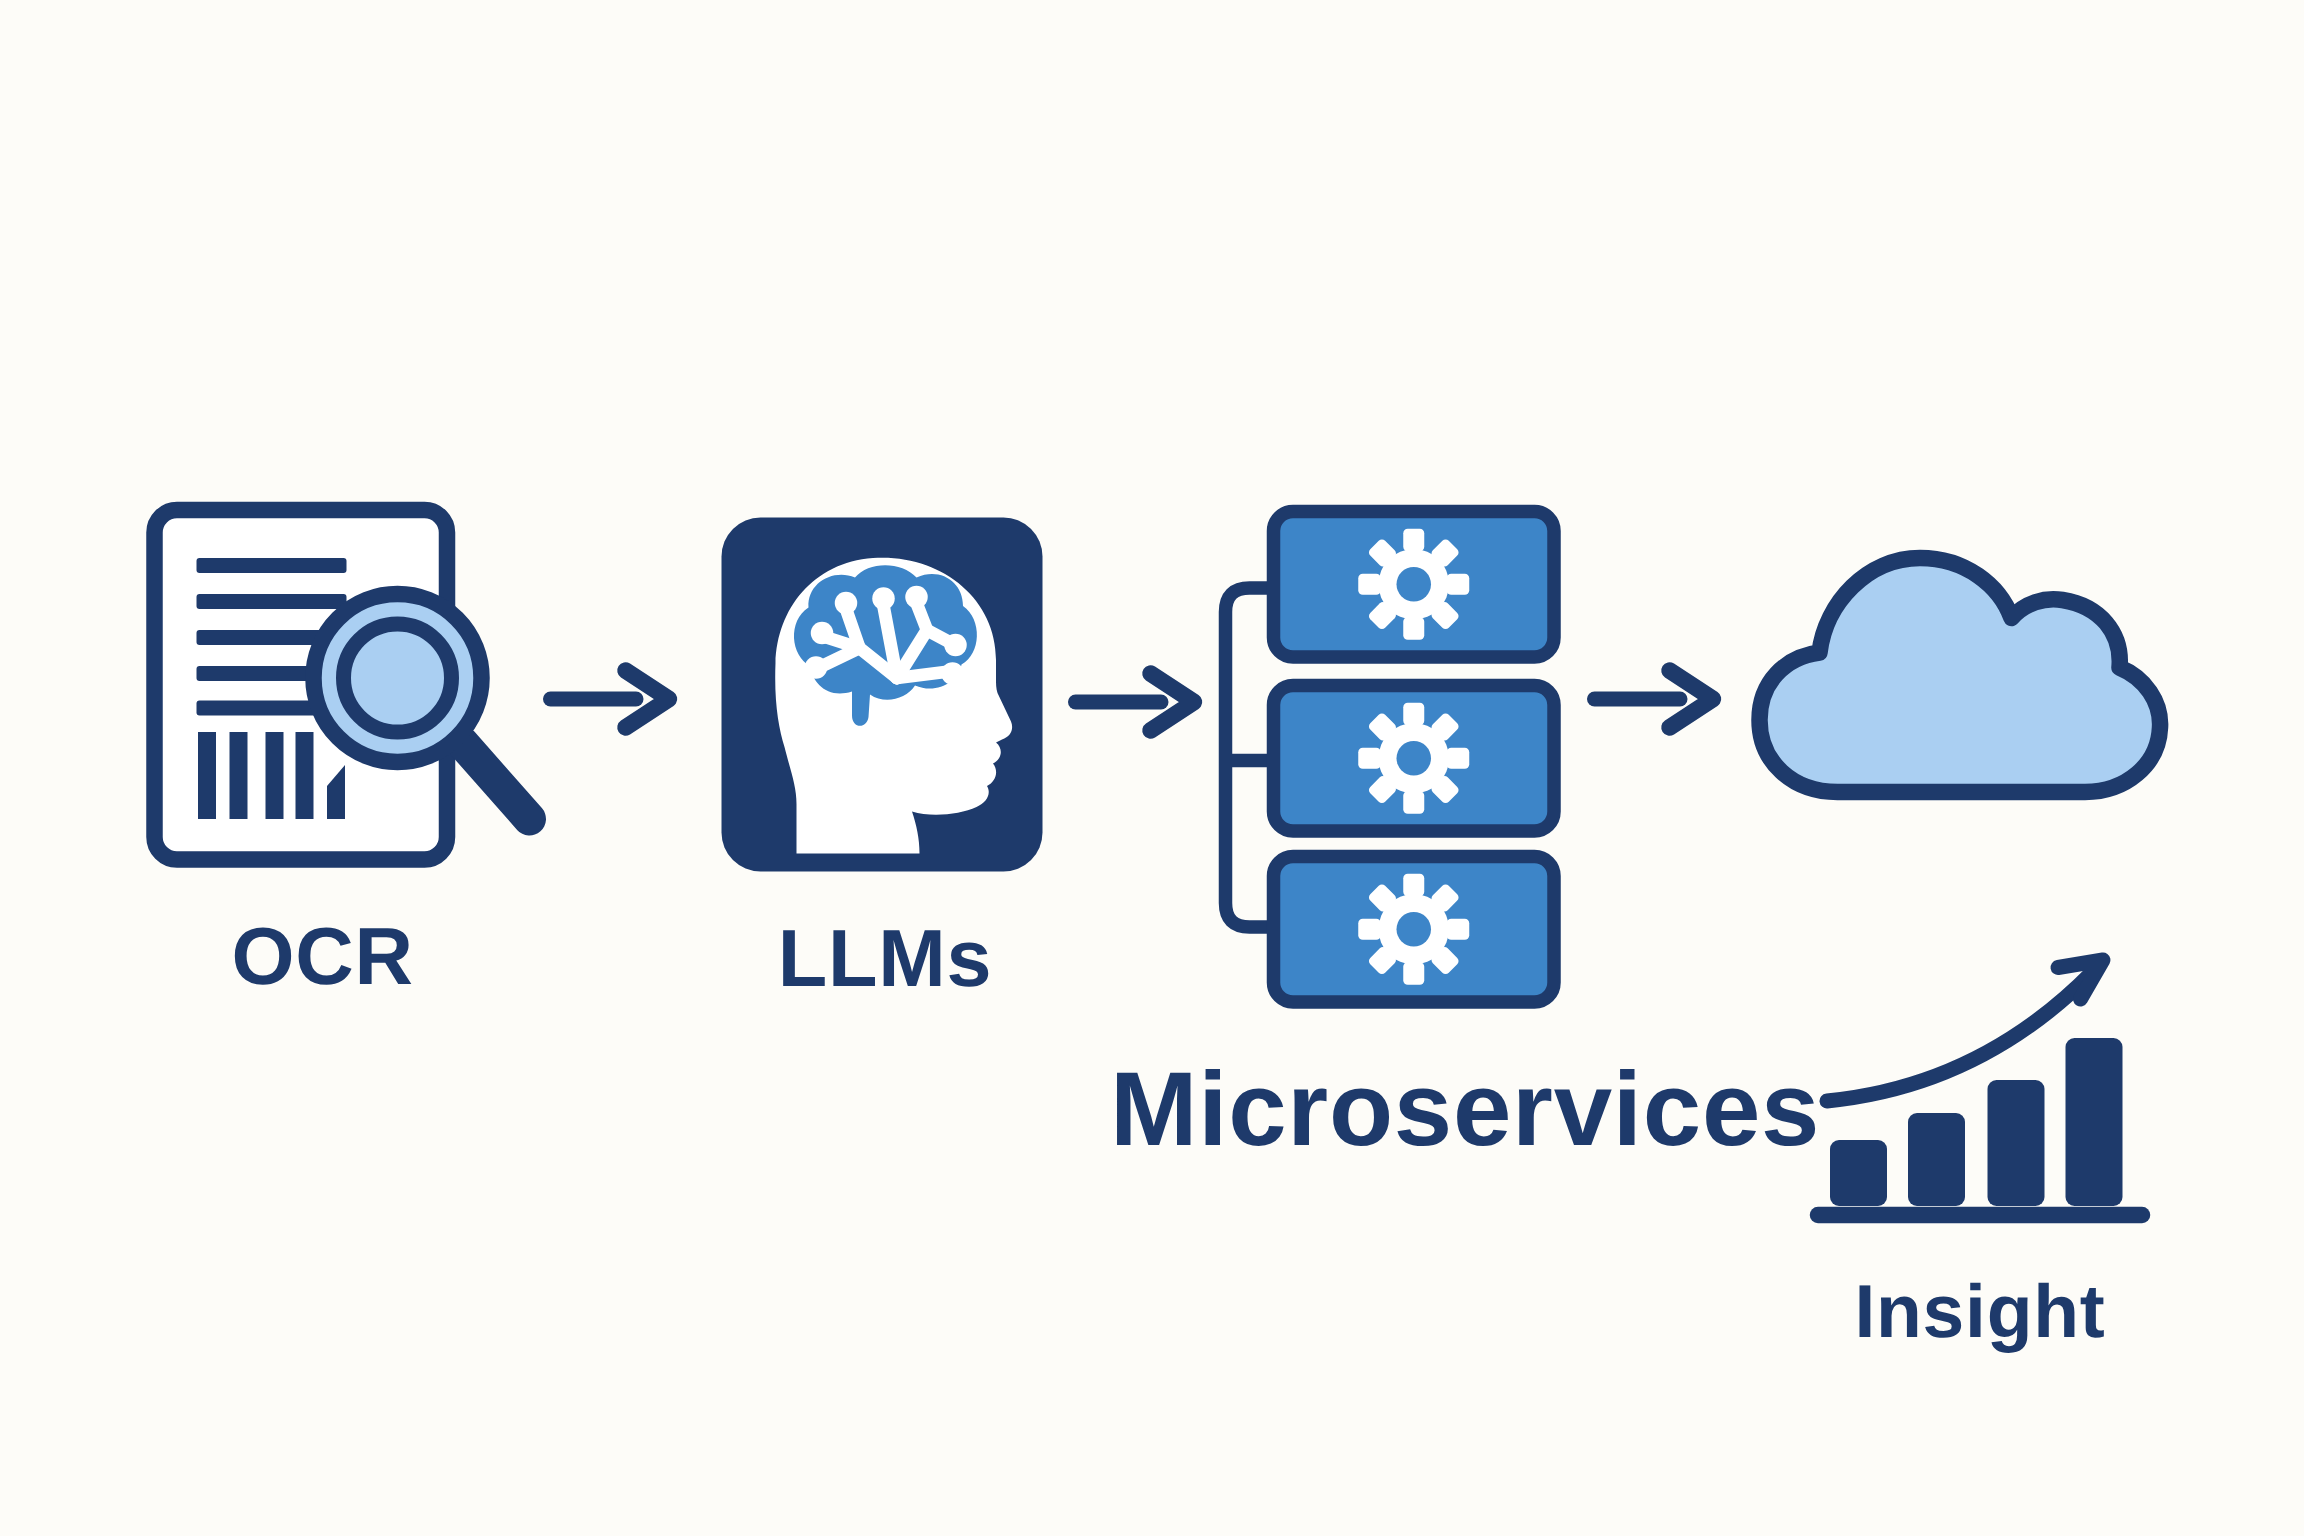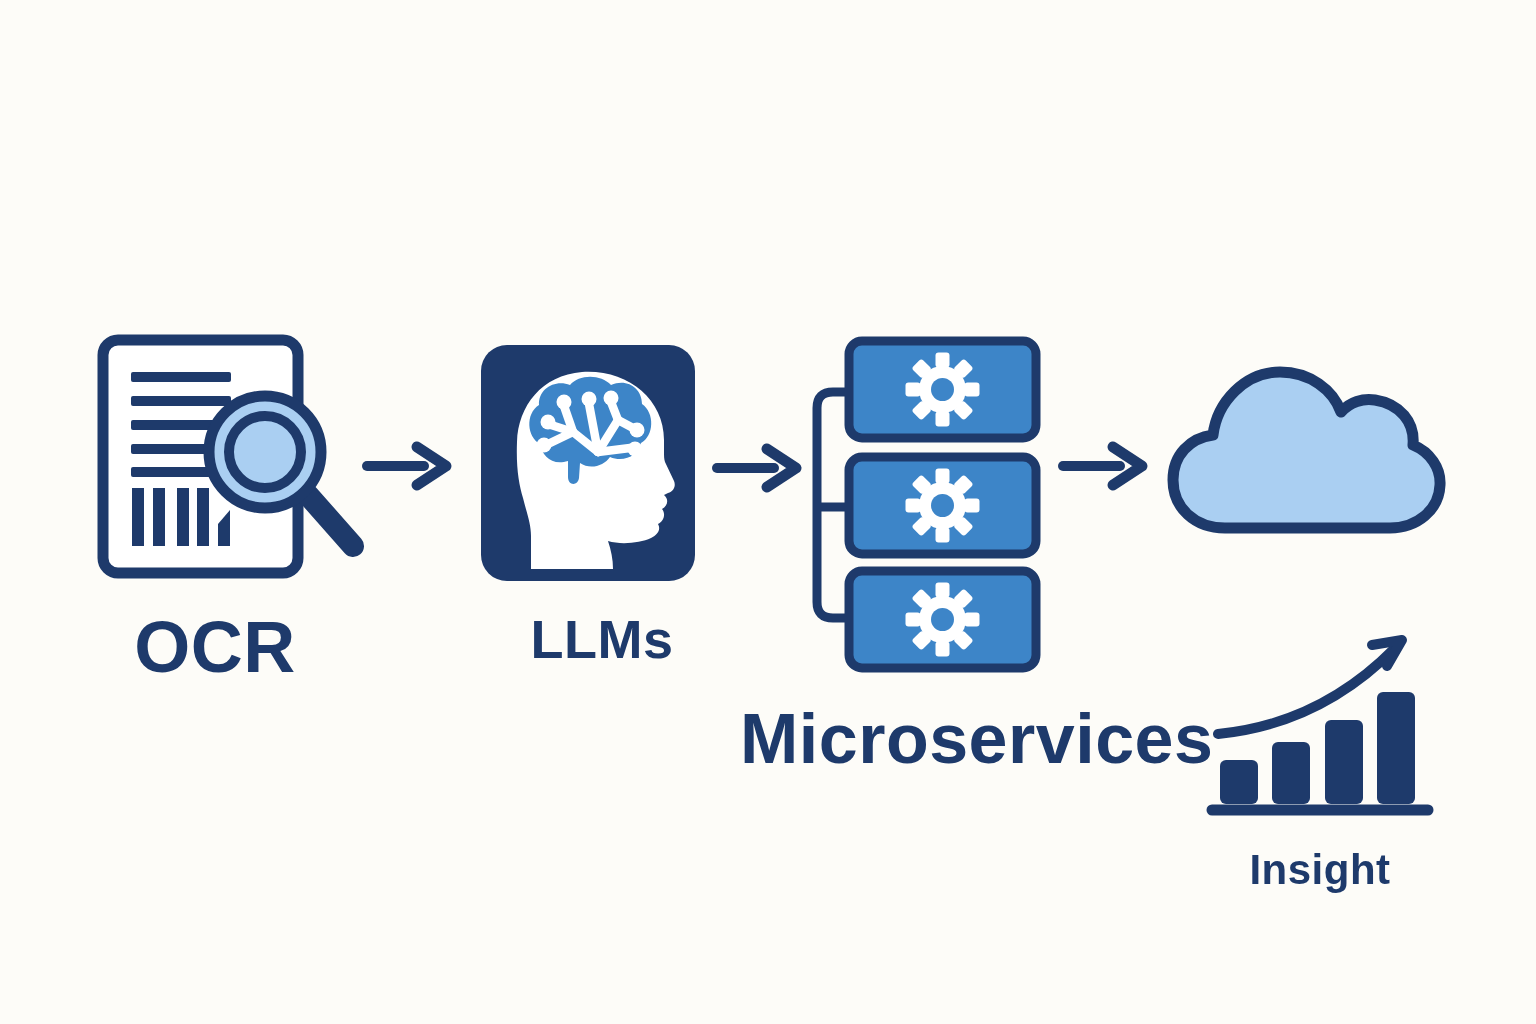--- a/index.html
+++ b/index.html
@@ -19,7 +19,7 @@
     line-height:1;
     user-select:none;
   }
-  .label.ocr          { left:65px;   top:611px; width:300px; font-size:72px; }
+  .label.ocr          { left:65px;   top:611px; width:300px; font-size:54px; }
   .label.llms         { left:452px;  top:612px; width:300px; font-size:54px; }
   .label.micro        { left:740px;  top:704px; width:420px; font-size:70px; }
   .label.insight      { left:1170px; top:849px; width:300px; font-size:42px; }

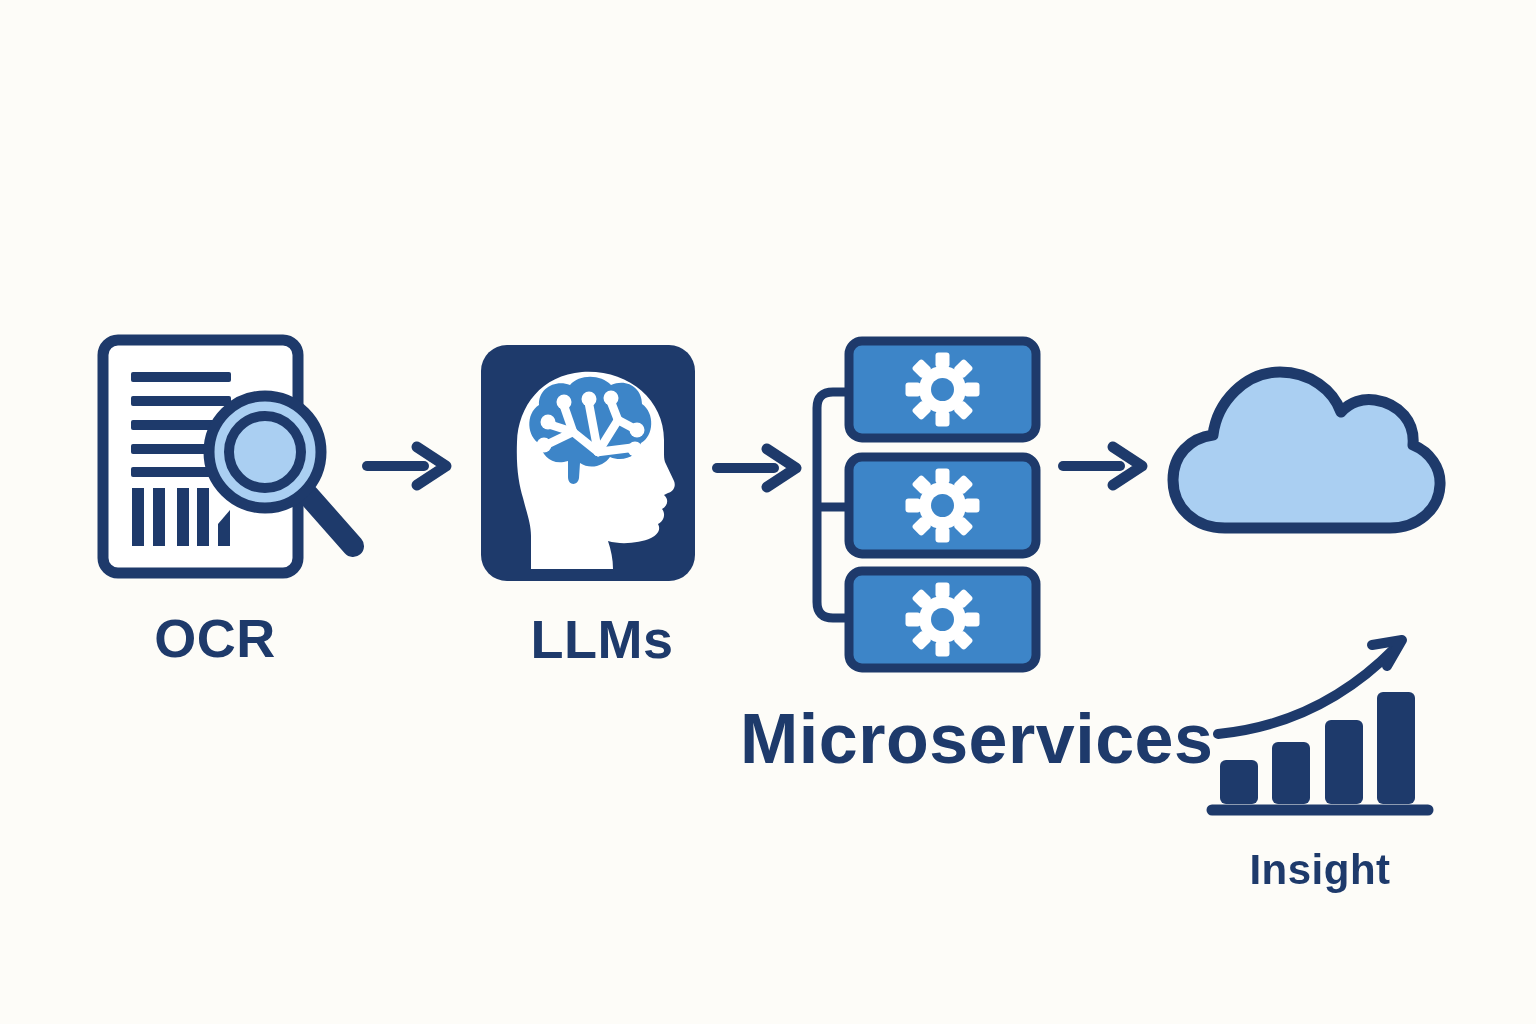--- a/index.html
+++ b/index.html
@@ -20,7 +20,7 @@
     user-select:none;
   }
   .label.ocr          { left:65px;   top:611px; width:300px; font-size:54px; }
-  .label.llms         { left:452px;  top:612px; width:300px; font-size:54px; }
+  .label.llms         { left:440px;  top:612px; width:300px; font-size:54px; }
   .label.micro        { left:740px;  top:704px; width:420px; font-size:70px; }
   .label.insight      { left:1170px; top:849px; width:300px; font-size:42px; }
 

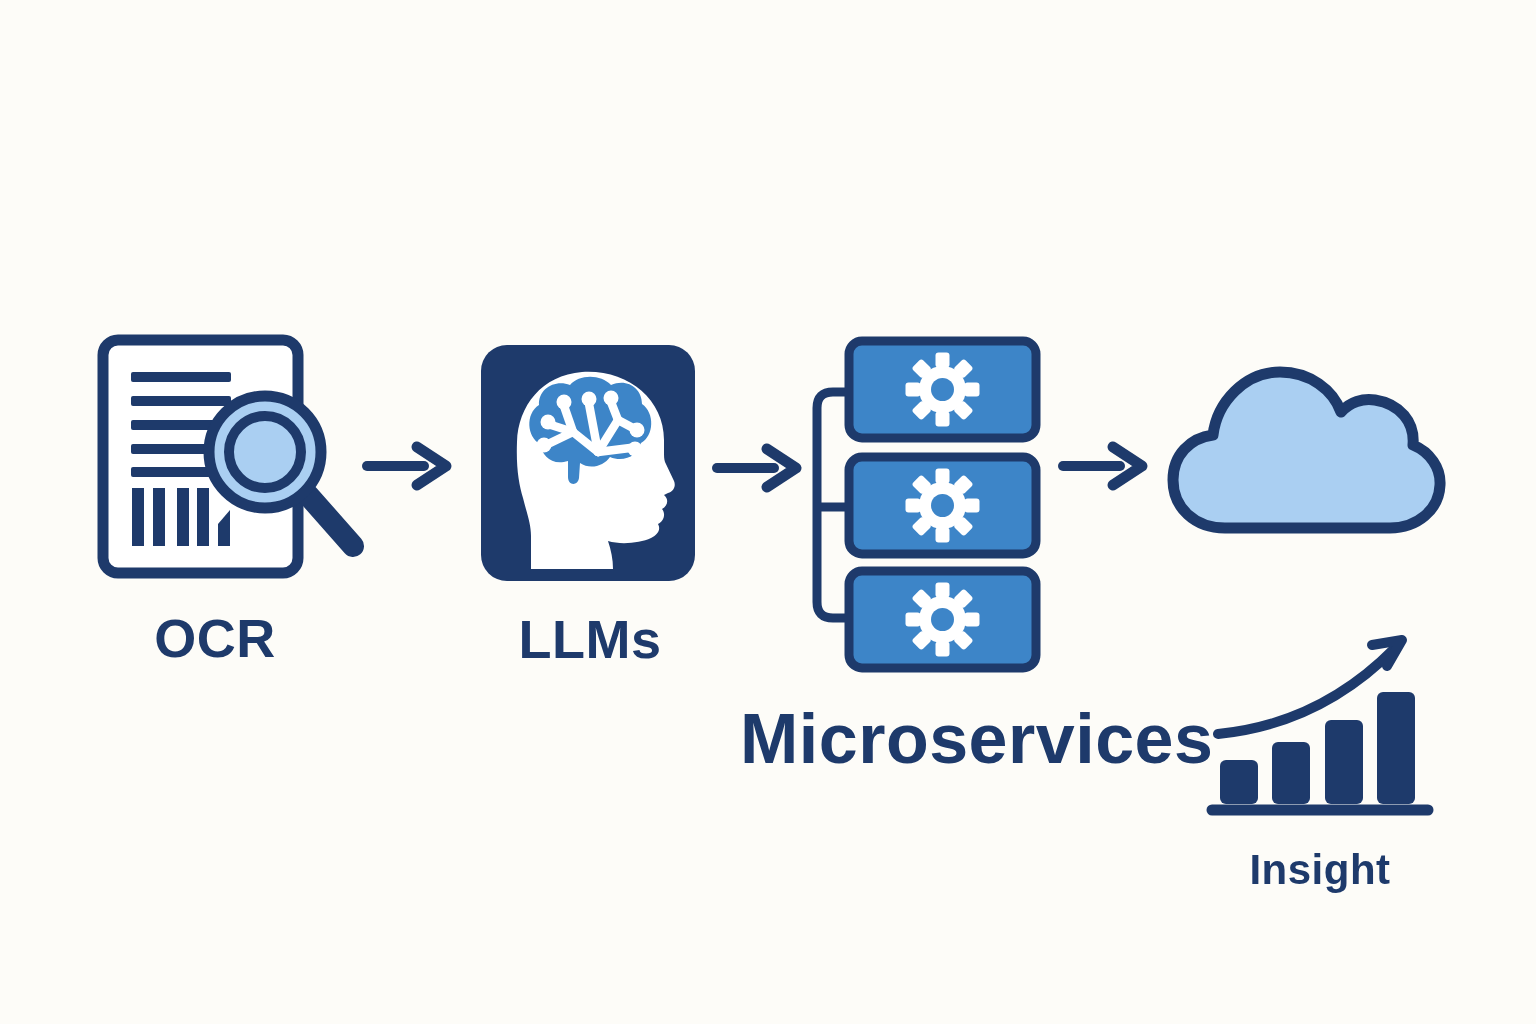--- a/index.html
+++ b/index.html
@@ -22,7 +22,7 @@
   .label.ocr          { left:65px;   top:611px; width:300px; font-size:54px; }
   .label.llms         { left:440px;  top:612px; width:300px; font-size:54px; }
   .label.micro        { left:740px;  top:704px; width:420px; font-size:70px; }
-  .label.insight      { left:1170px; top:849px; width:300px; font-size:42px; }
+  .label.insight      { left:1170px; top:849px; width:300px; font-size:50px; }
 
   
   .sN { stroke: var(--navy, #1e3a6b); }

